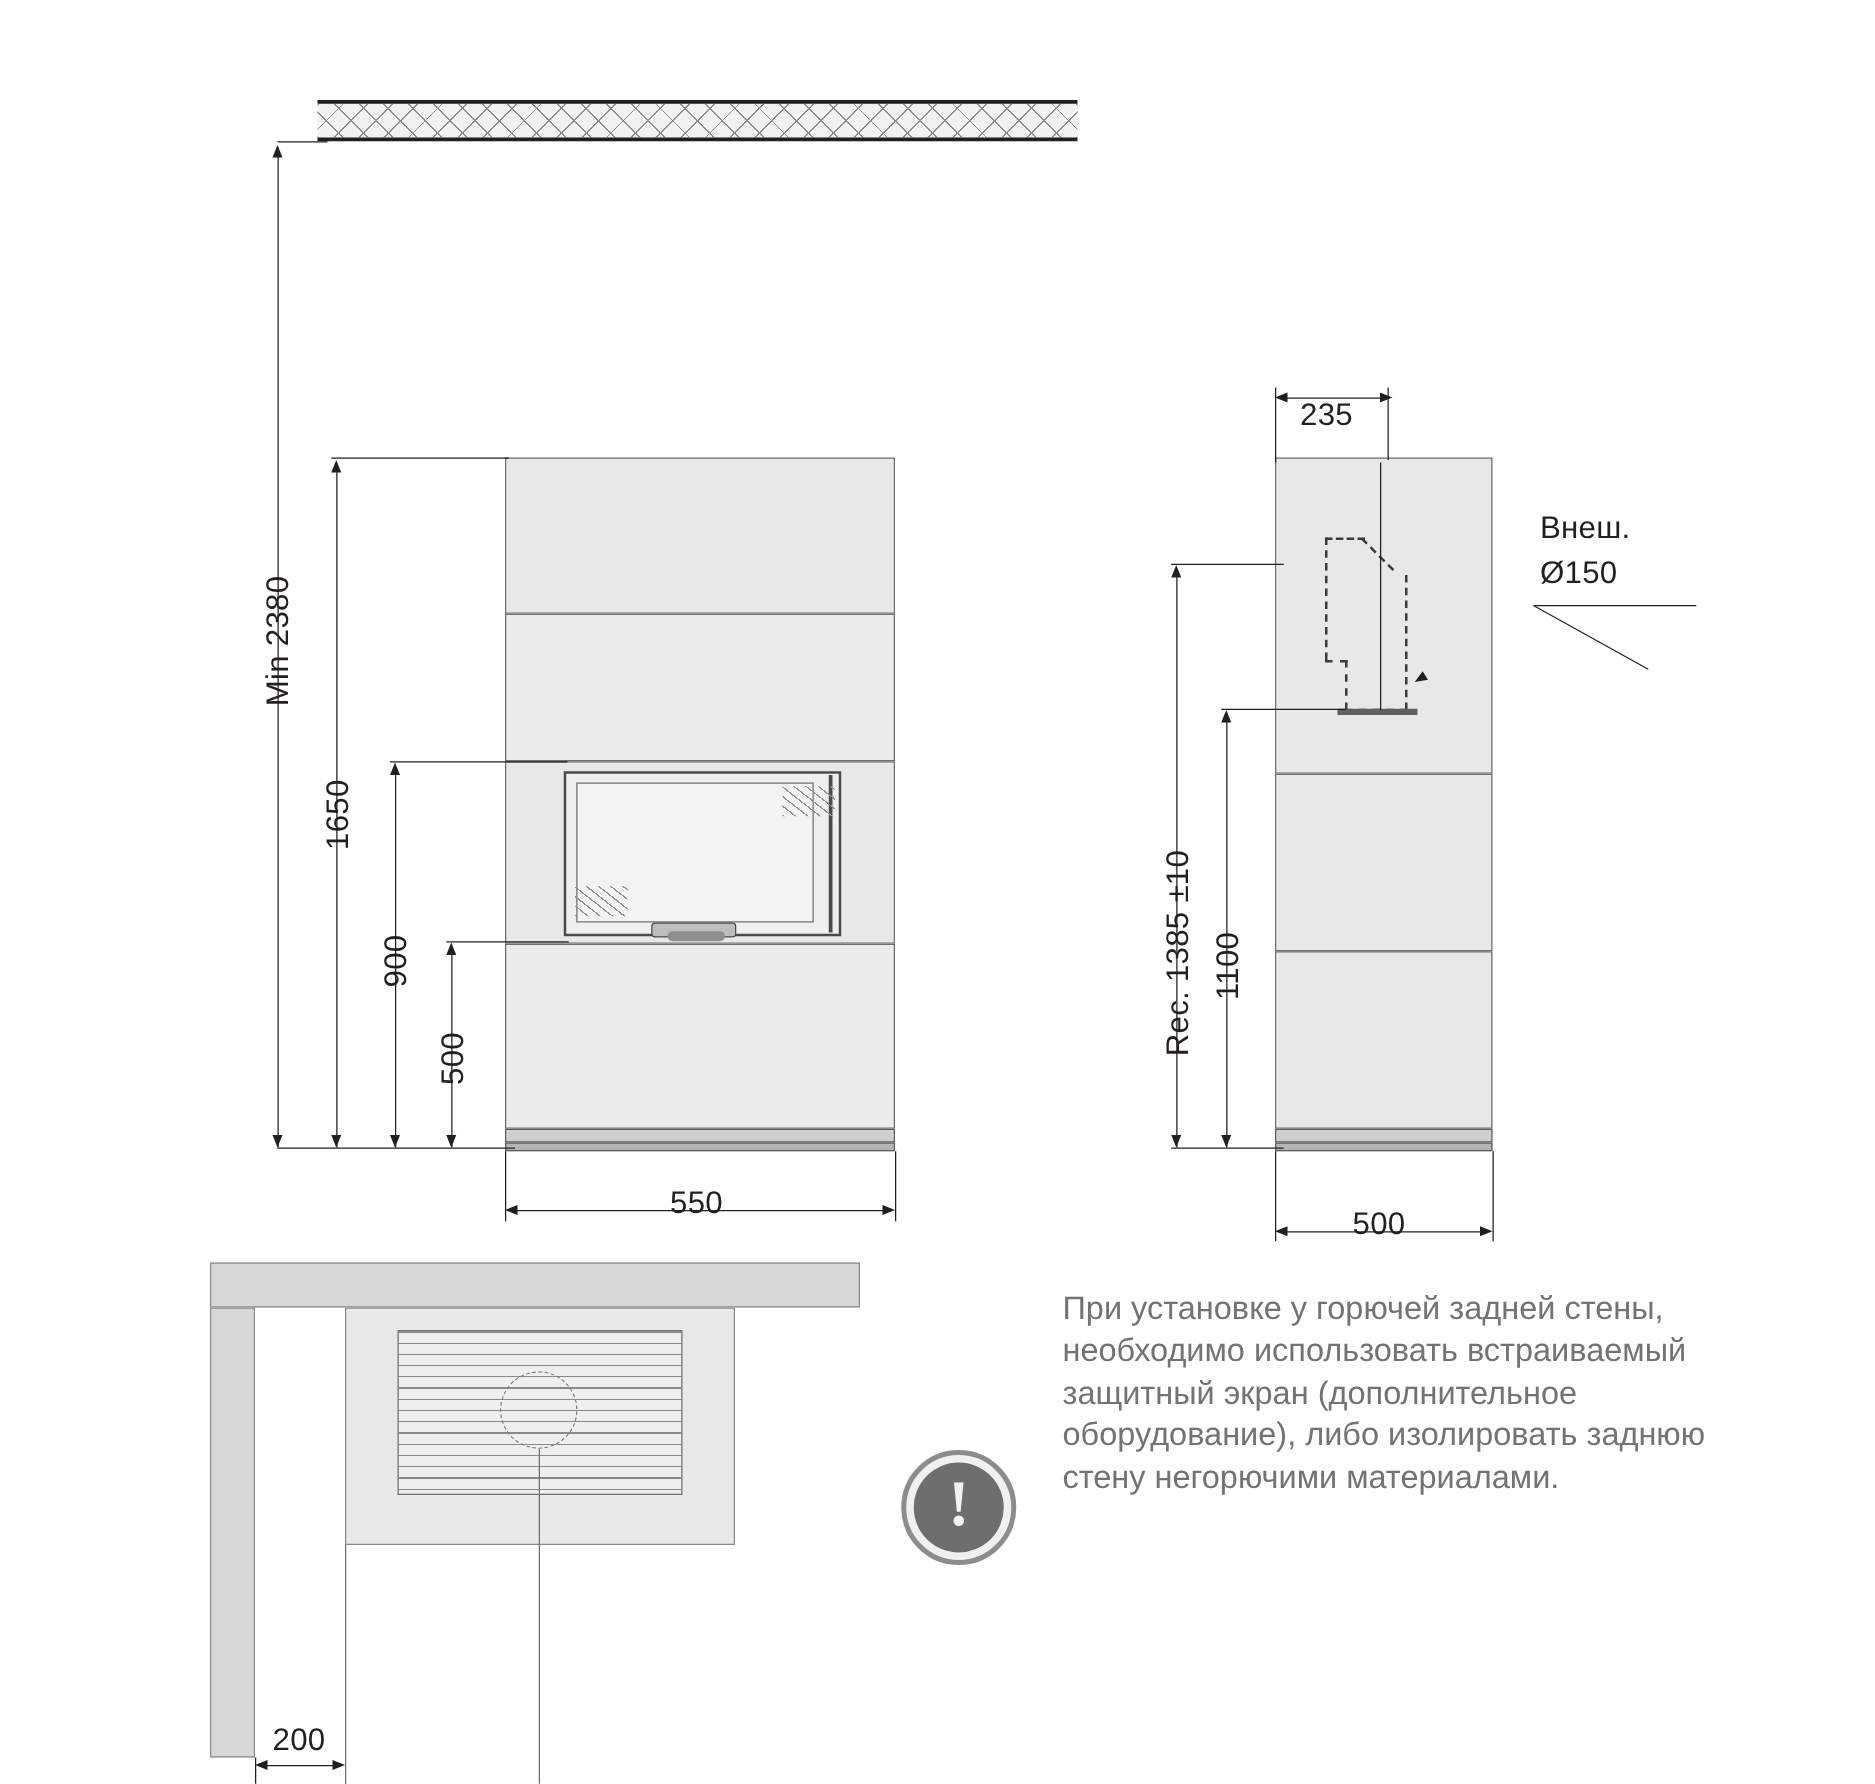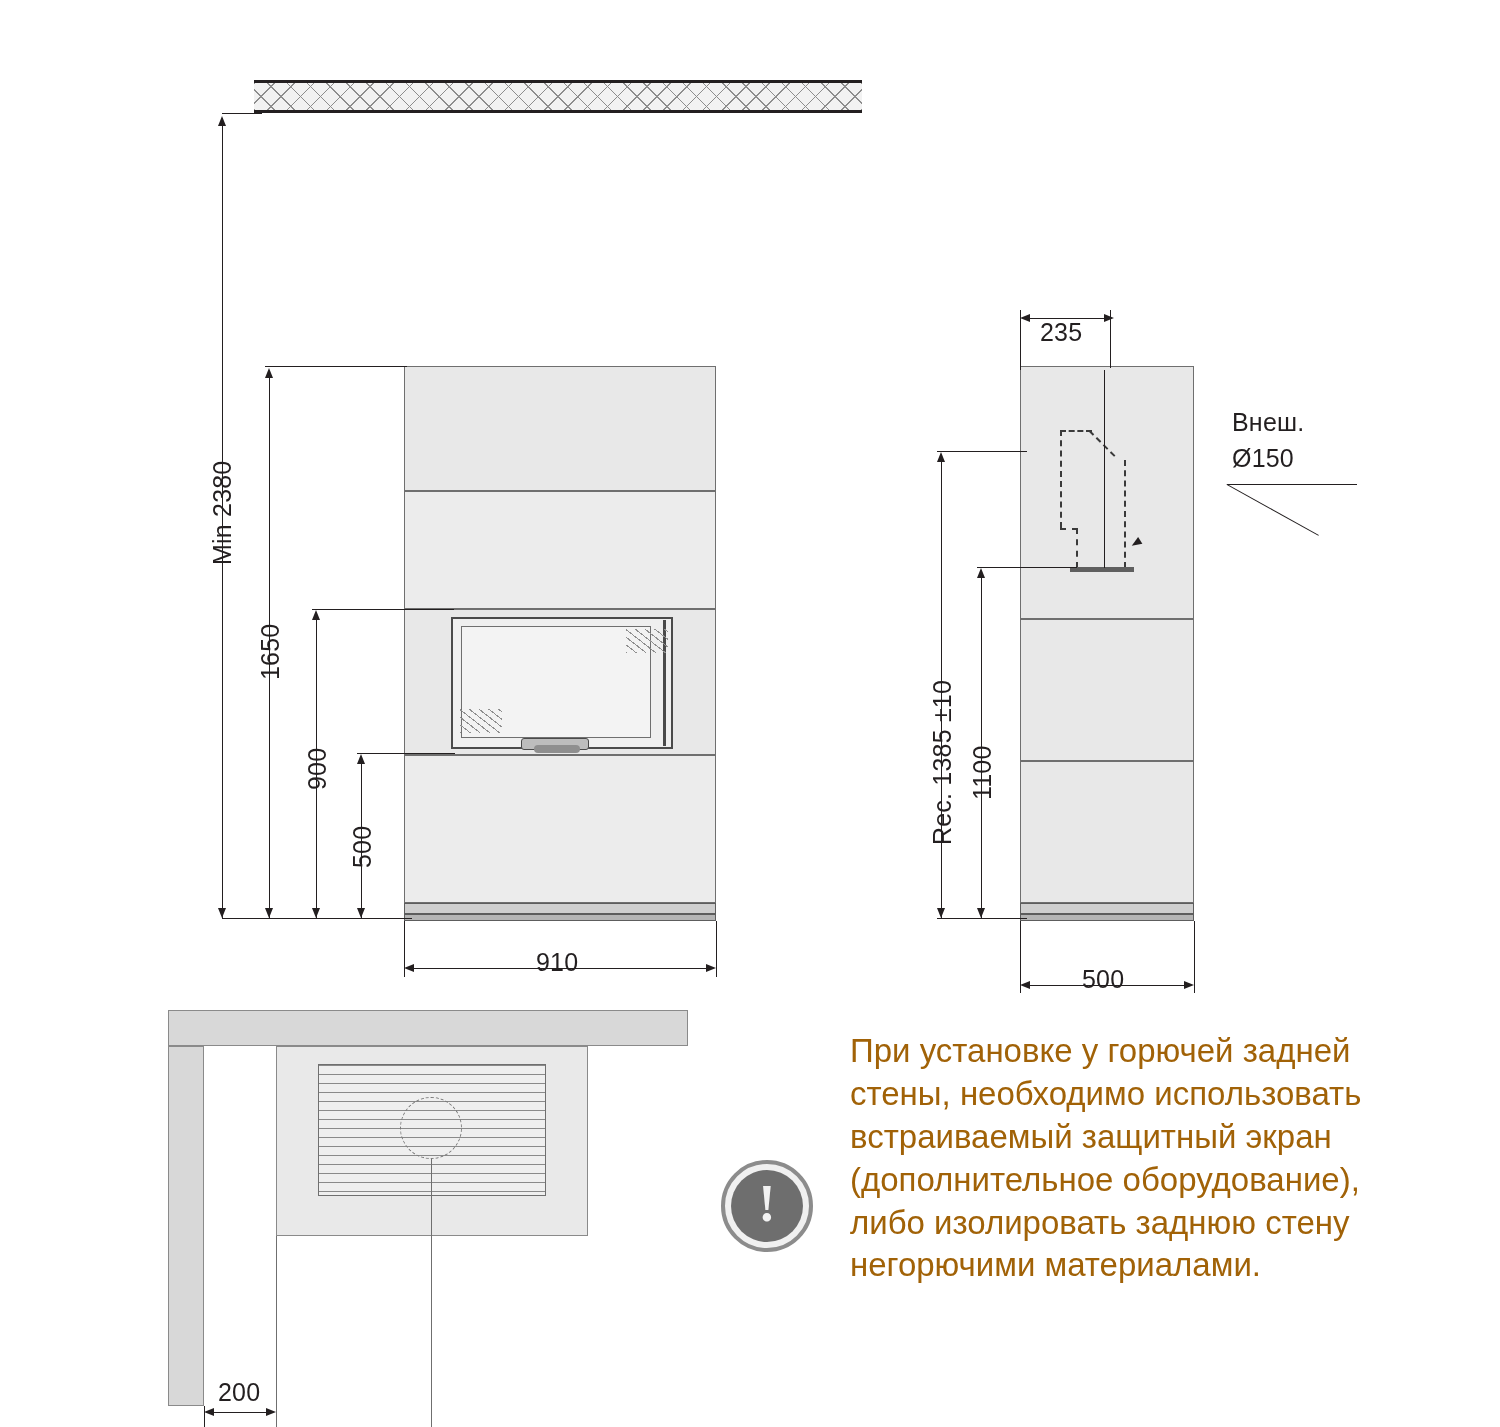--- a/index.html
+++ b/index.html
@@ -154,7 +154,7 @@
   <div class="abs arrow-right" style="left:706px; top:964px;"></div>
   <div class="abs v-line" style="left:404px; top:921px; height:56px;"></div>
   <div class="abs v-line" style="left:716px; top:921px; height:56px;"></div>
-  <div class="abs lbl" style="left:536px; top:948px;">910</div>
+  <div class="abs lbl" style="left:536px; top:948px;">550</div>
 
   <div class="abs side-fill" style="left:1020px; top:366px; width:174px; height:253px;"></div>
   <div class="abs side-fill" style="left:1020px; top:619px; width:174px; height:142px;"></div>

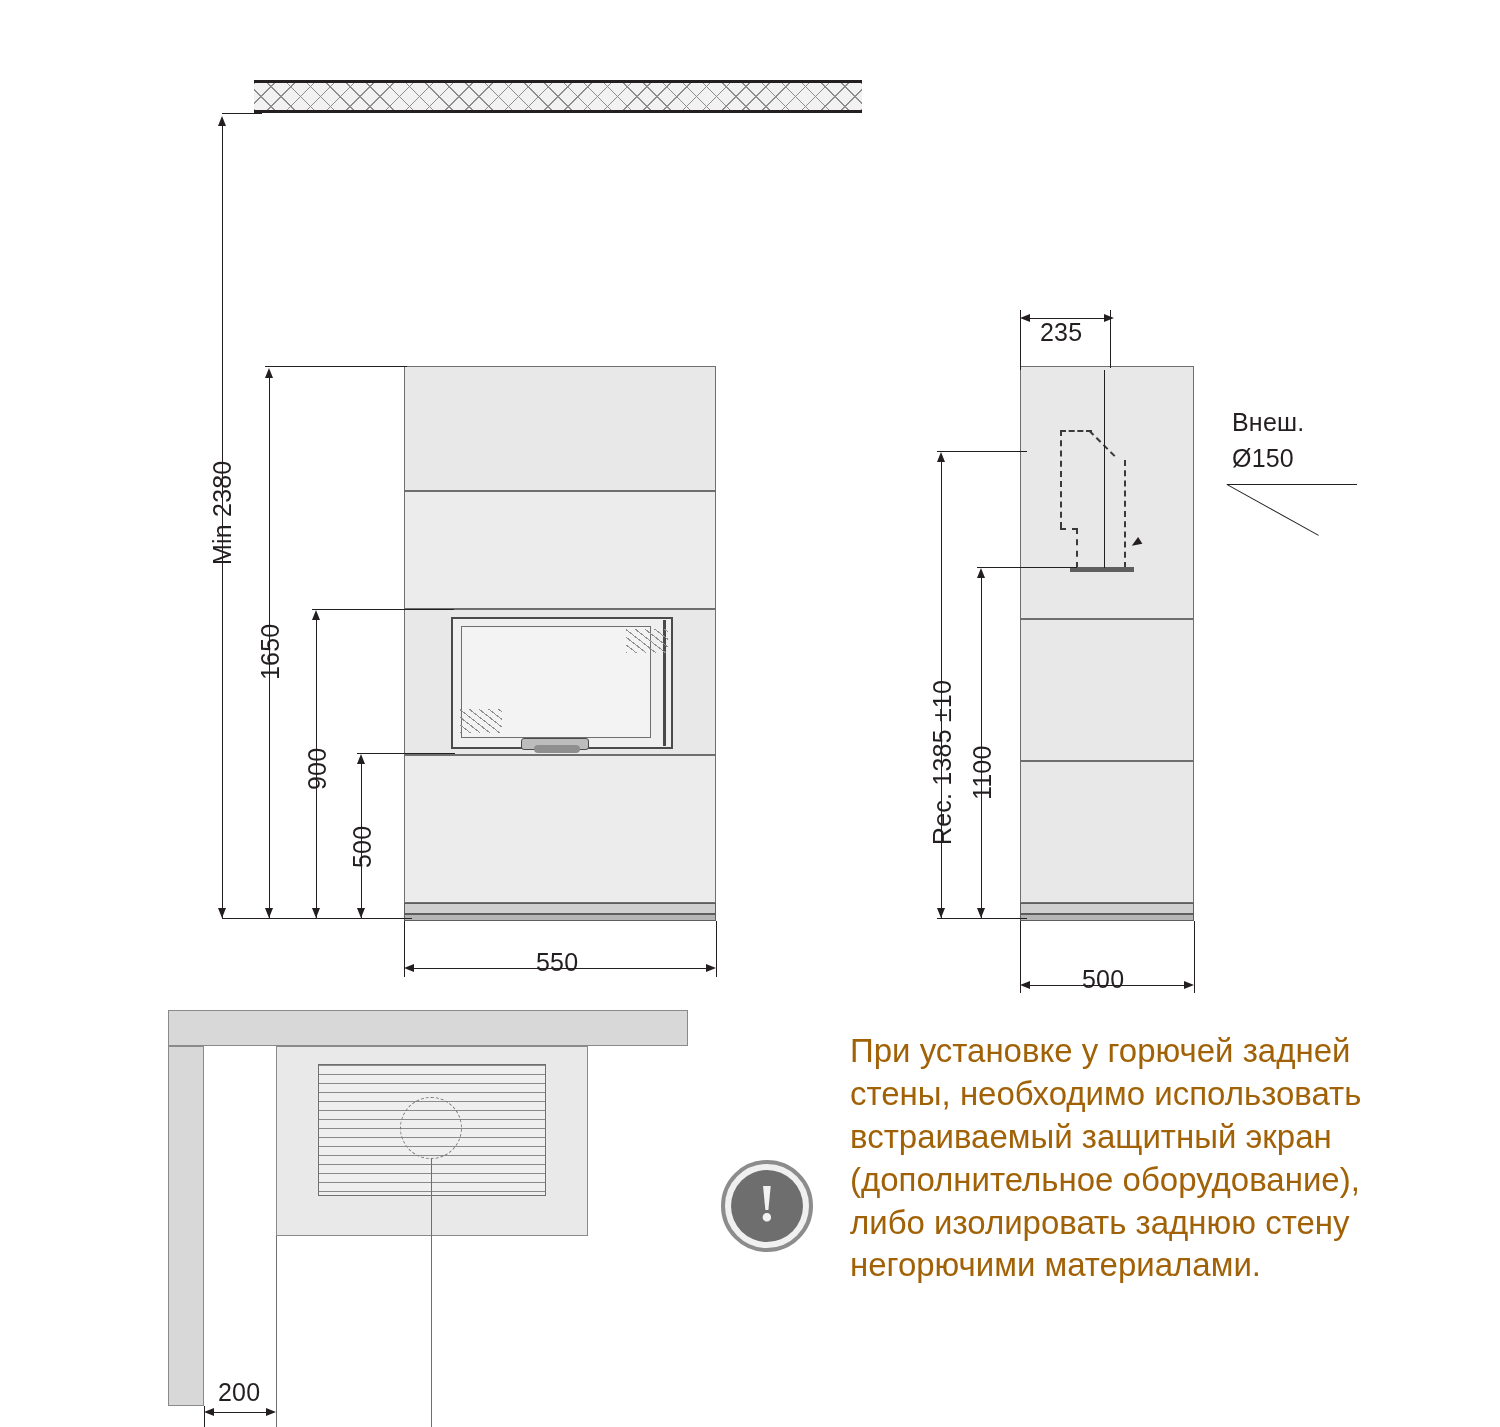--- a/index.html
+++ b/index.html
@@ -95,9 +95,9 @@
   }
 
   .note {
-    font-size: 33px;
+    font-size: 26px;
     line-height: 1.30;
-    color: #a16207;
+    color: #737373;
     width: 520px;
   }
 </style>

